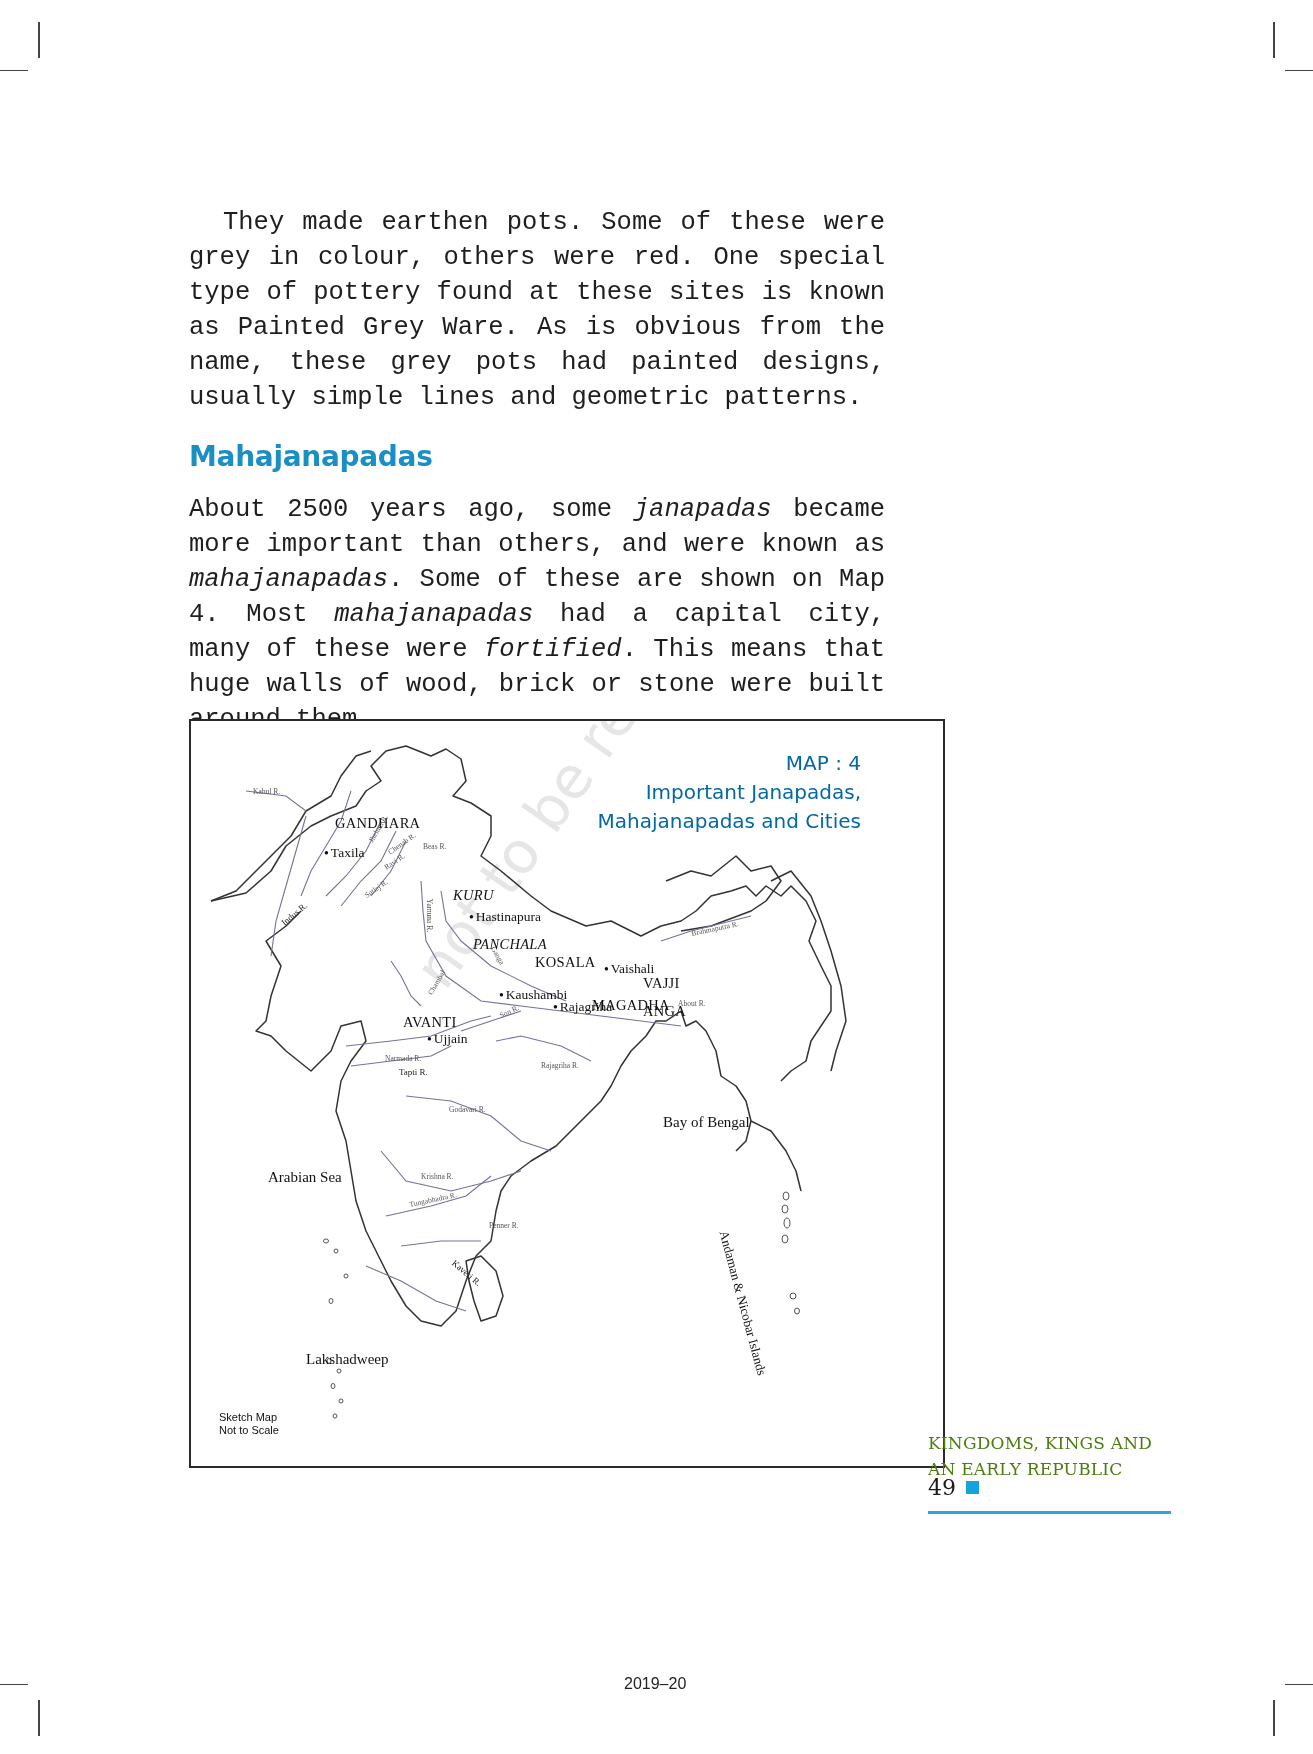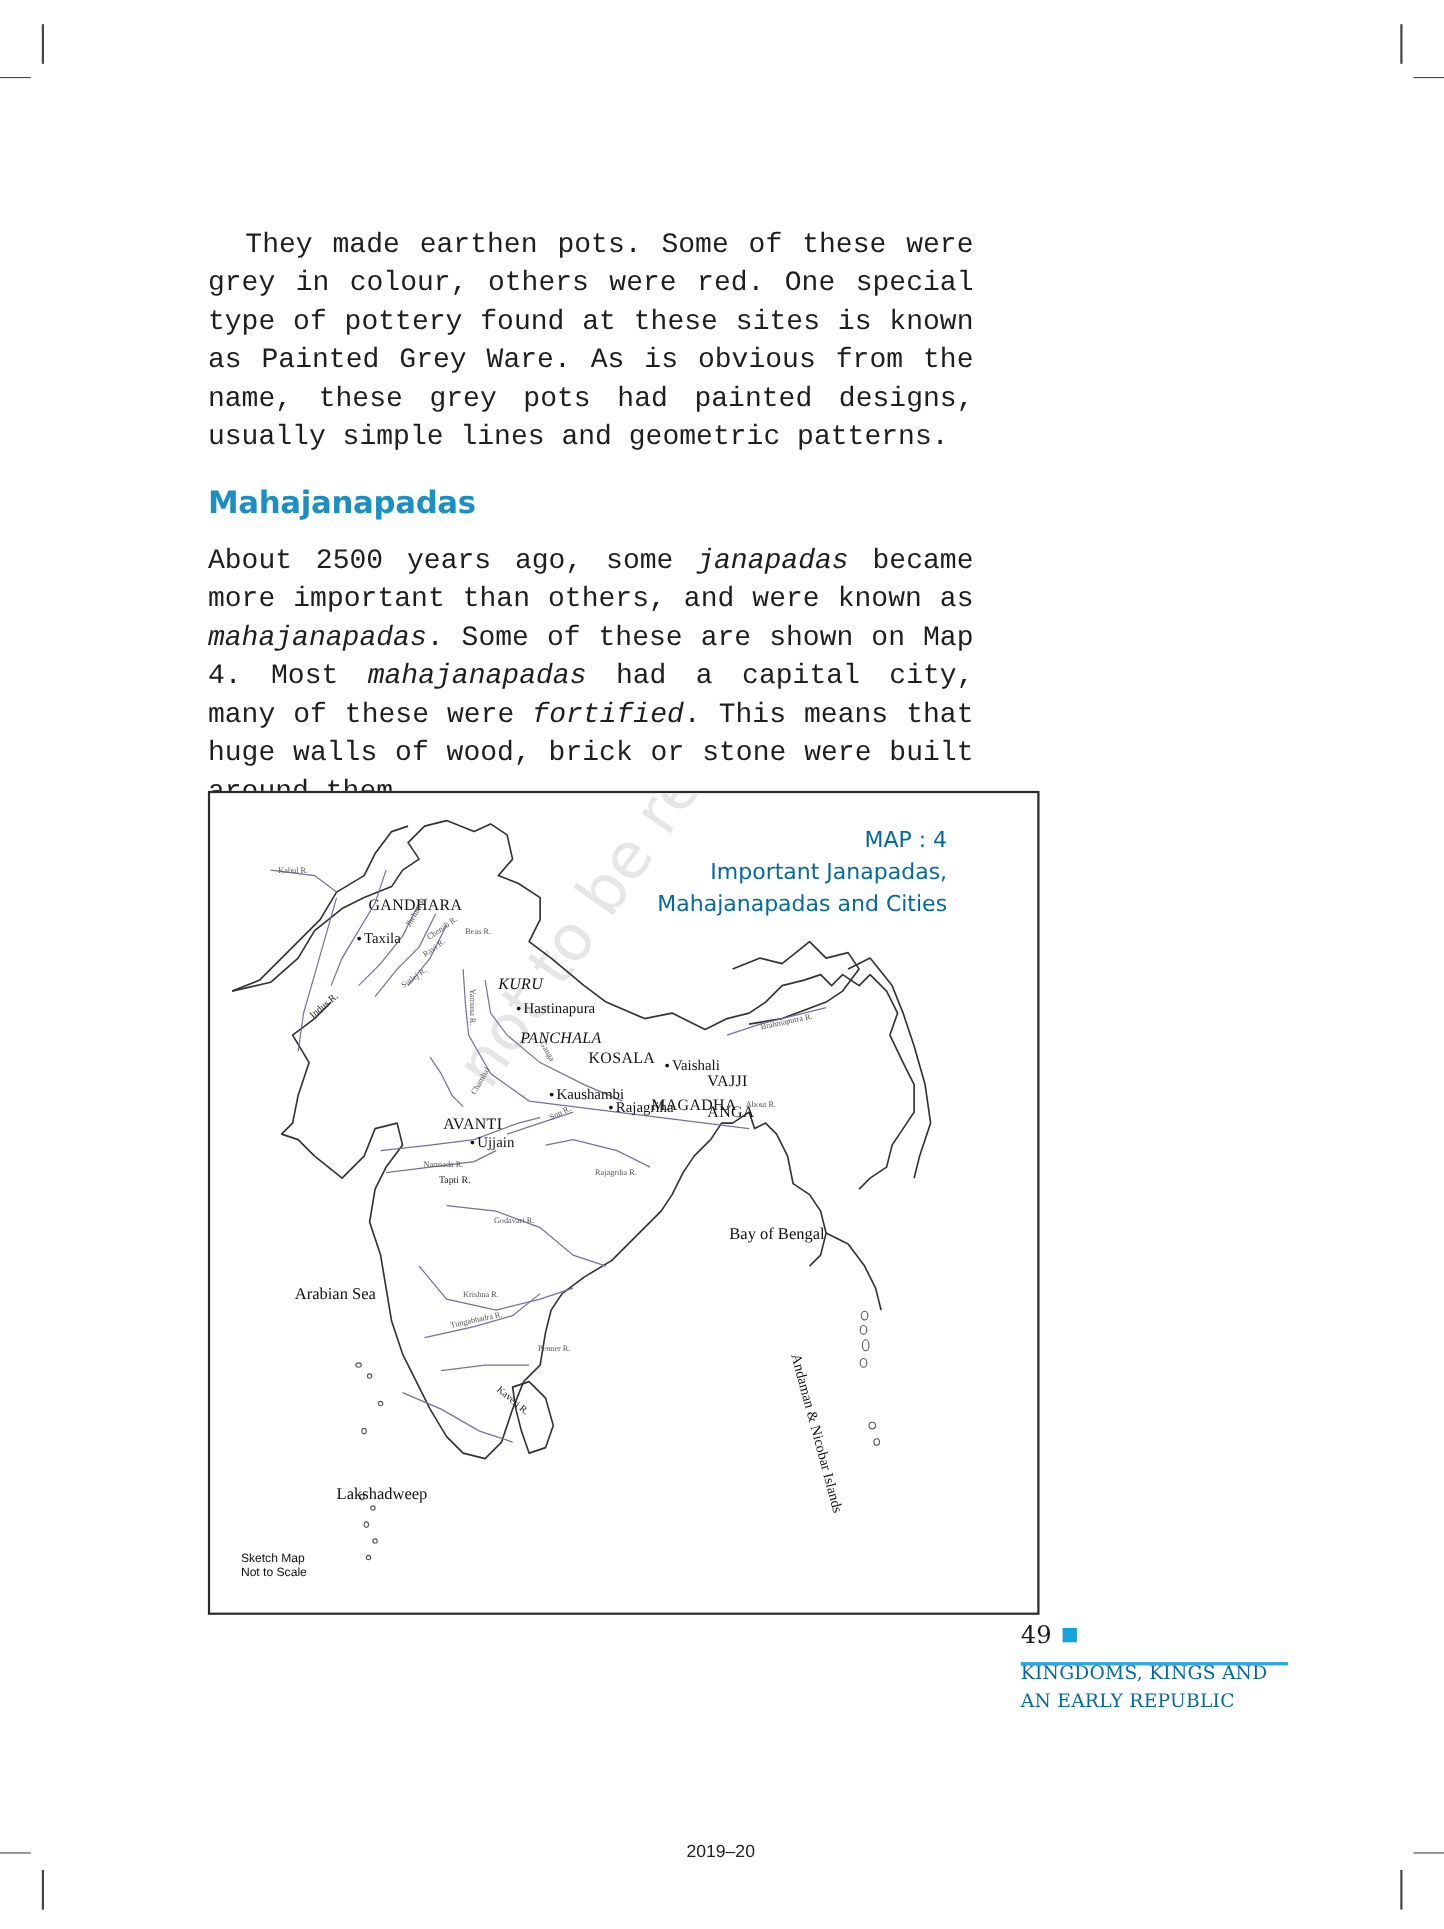--- a/index.html
+++ b/index.html
@@ -26,7 +26,7 @@
   .footer-page { position: absolute; left: 928px; top: 1475px; font-family: "DejaVu Serif", "Liberation Serif", serif; font-size: 22px; color: #1a1a1a; }
   .footer-square { display: inline-block; width: 13px; height: 13px; background: #14a3dd; margin-left: 10px; vertical-align: 1px; }
   .footer-rule { position: absolute; left: 928px; top: 1511px; width: 243px; height: 3px; background: #2aa7dc; }
-  .footer-title { position: absolute; left: 928px; top: 1508px; font-family: "DejaVu Serif", "Liberation Serif", serif; font-size: 17px; line-height: 26px; color: #0369a1; letter-spacing: 0.2px; }
+  .footer-title { position: absolute; left: 928px; top: 1430px; font-family: "DejaVu Serif", "Liberation Serif", serif; font-size: 17px; line-height: 26px; color: #4d7c0f; letter-spacing: 0.2px; }
   .year { position: absolute; left: 624px; top: 1675px; font-family: "Liberation Sans", "DejaVu Sans", sans-serif; font-size: 16px; color: #222; }
 </style>
 </head>

